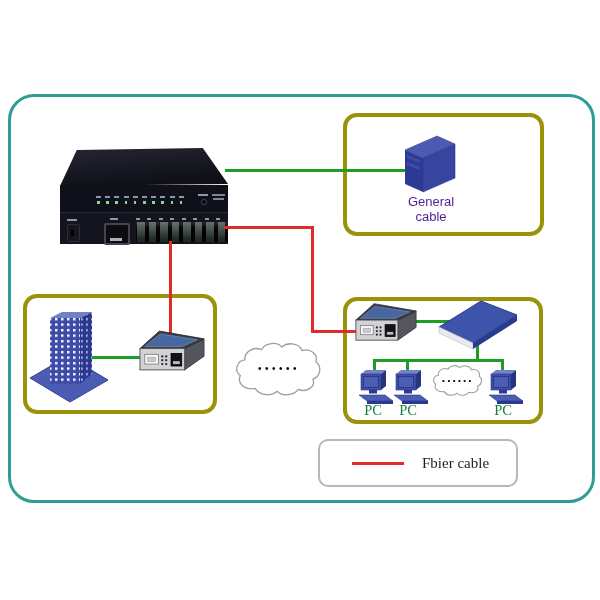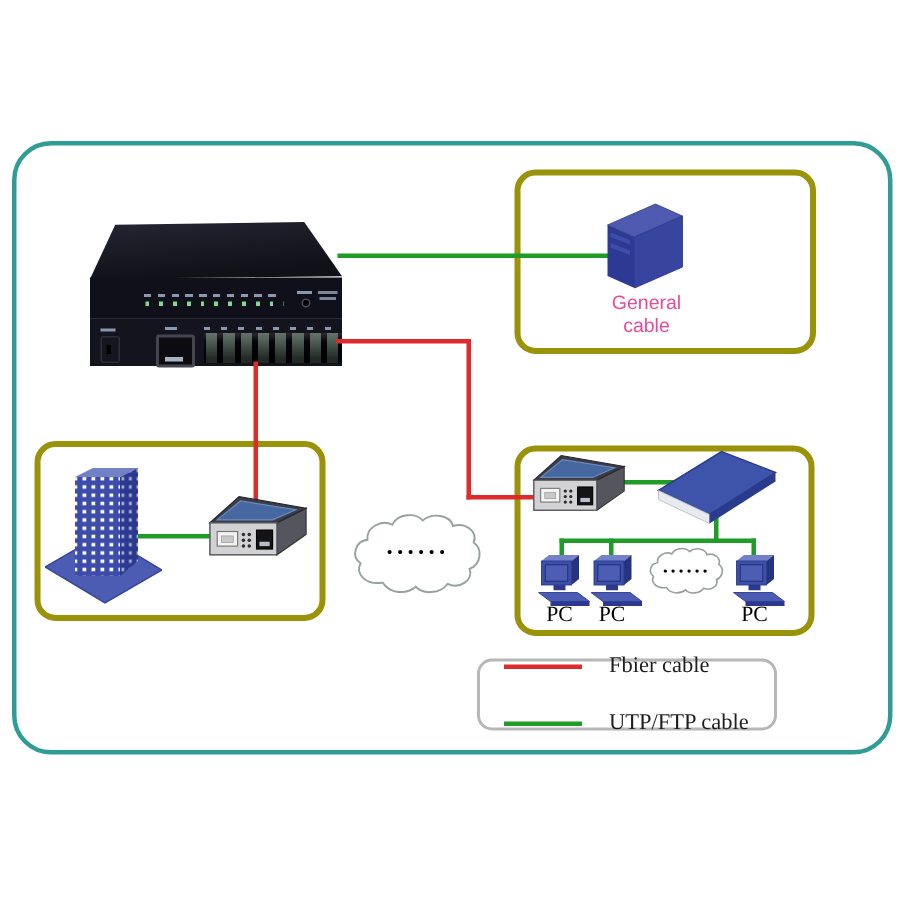--- a/index.html
+++ b/index.html
@@ -48,7 +48,7 @@
        background:linear-gradient(180deg,rgba(255,255,255,.15),transparent 30%,rgba(0,0,0,.55) 85%);}
   
   .server-label{position:absolute;left:391px;top:194px;width:80px;text-align:center;
-       font-size:13px;line-height:15px;color:#ec4899;}
+       font-size:13px;line-height:15px;color:#4c1d95;}
   .pc-label{position:absolute;width:44px;text-align:center;font-family:"Liberation Serif",serif;
        font-size:14.5px;color:#000000;}
   .cloud-dots{position:absolute;text-align:center;color:#000;}

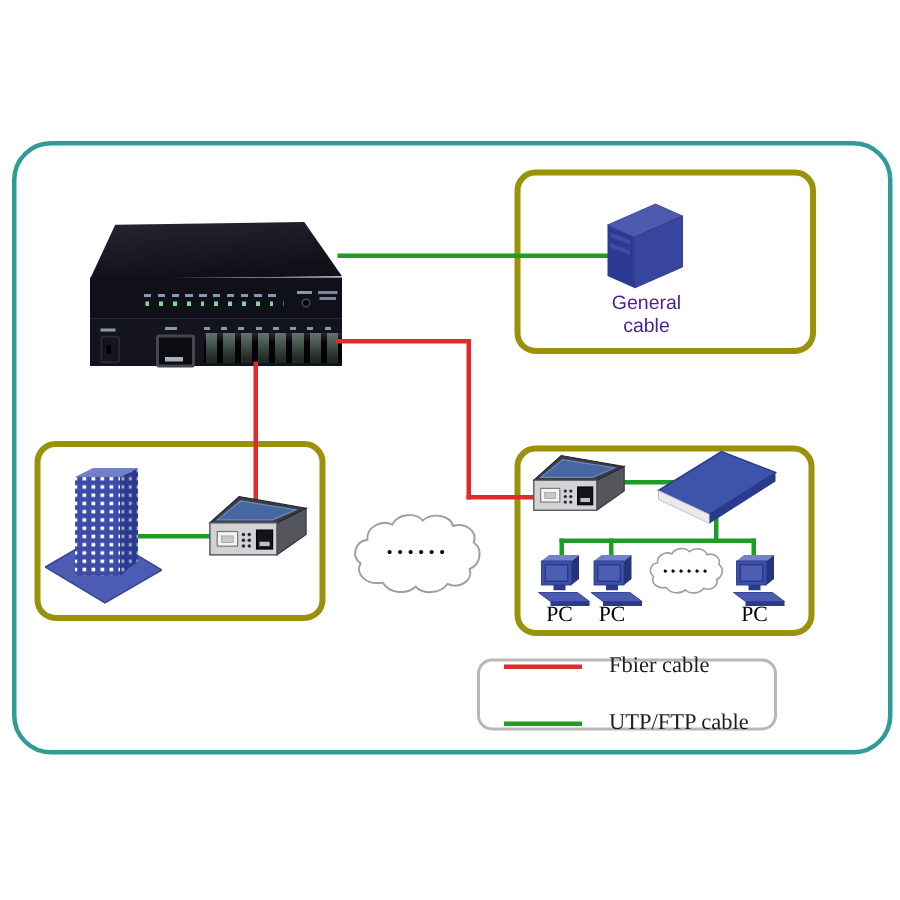--- a/index.html
+++ b/index.html
@@ -50,7 +50,7 @@
   .server-label{position:absolute;left:391px;top:194px;width:80px;text-align:center;
        font-size:13px;line-height:15px;color:#4c1d95;}
   .pc-label{position:absolute;width:44px;text-align:center;font-family:"Liberation Serif",serif;
-       font-size:14.5px;color:#000000;}
+       font-size:14.5px;color:#15803d;}
   .cloud-dots{position:absolute;text-align:center;color:#000;}
   
   #legend{position:absolute;left:318px;top:439px;width:200px;height:48px;background:#fff;

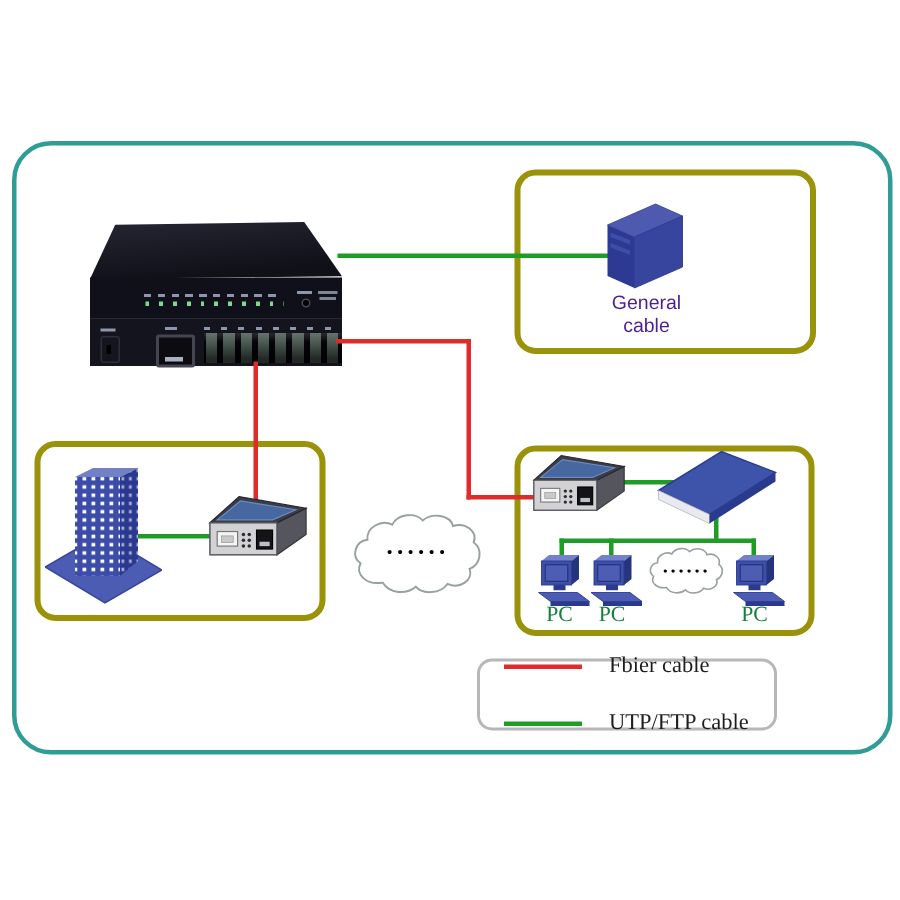--- a/index.html
+++ b/index.html
@@ -55,7 +55,7 @@
   
   #legend{position:absolute;left:318px;top:439px;width:200px;height:48px;background:#fff;
       border:2px solid #b7b7b7;border-radius:10px;display:flex;flex-direction:column;
-      justify-content:center;gap:23px;box-sizing:border-box;padding-left:16px;}
+      justify-content:center;gap:23px;box-sizing:border-box;padding-left:32px;}
   .legend-row{display:flex;align-items:center;}
   .legend-swatch{width:52px;height:3px;margin-right:18px;}
   .legend-label{font-family:"Liberation Serif",serif;font-size:15px;color:#1d1d1d;line-height:15px;}

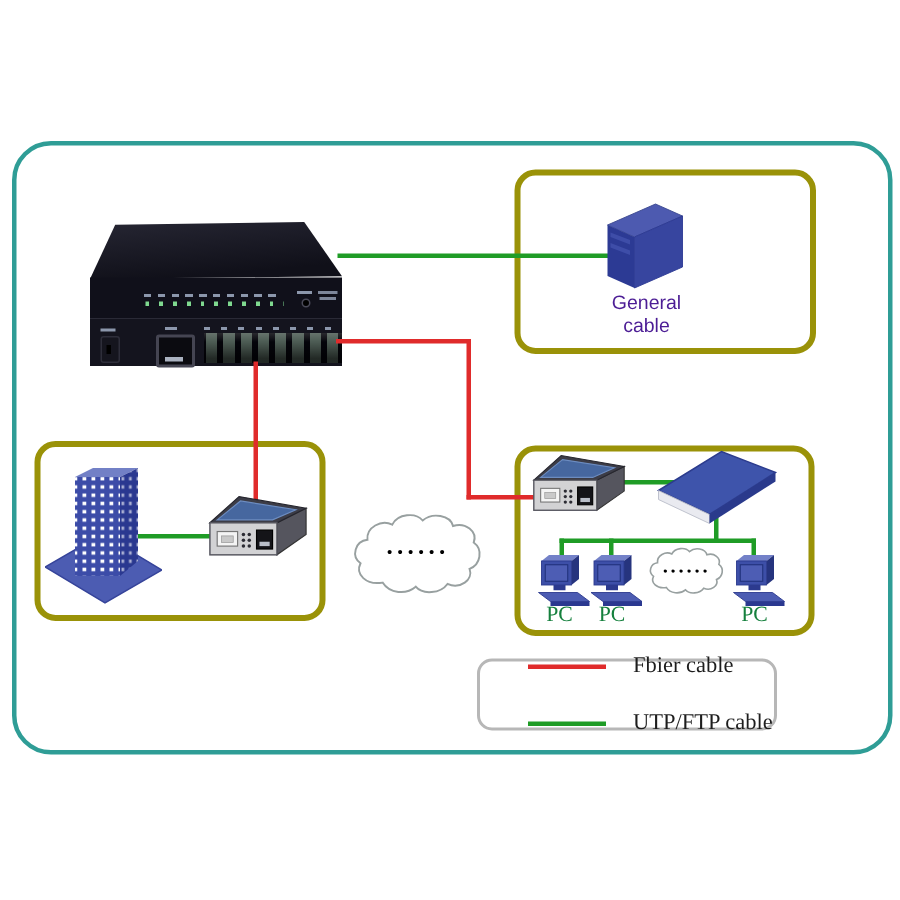--- a/index.html
+++ b/index.html
@@ -222,10 +222,6 @@
       <div class="legend-swatch" style="background-color: rgb(224, 43, 43);"></div>
       <div class="legend-label">Fbier cable</div>
     </div>
-    <div class="legend-row">
-      <div class="legend-swatch" style="background-color: rgb(31, 156, 38);"></div>
-      <div class="legend-label">UTP/FTP cable</div>
-    </div>
   </div>
 
 </div>

